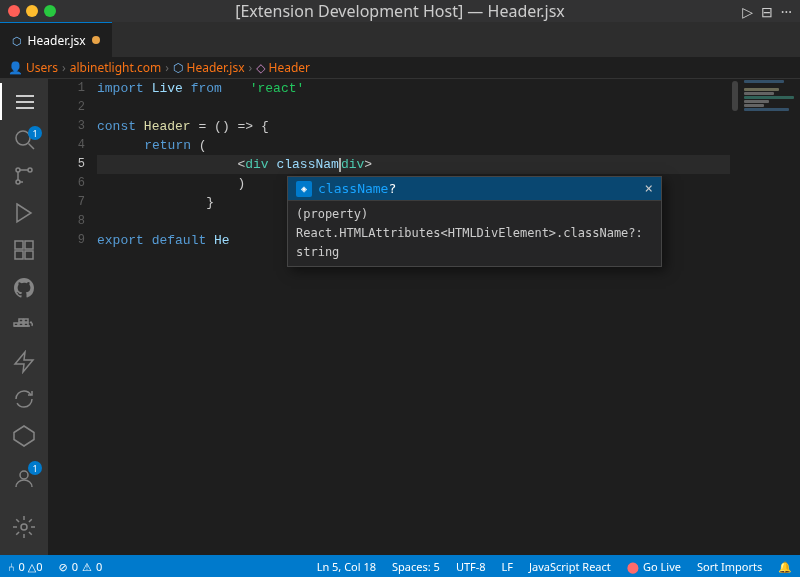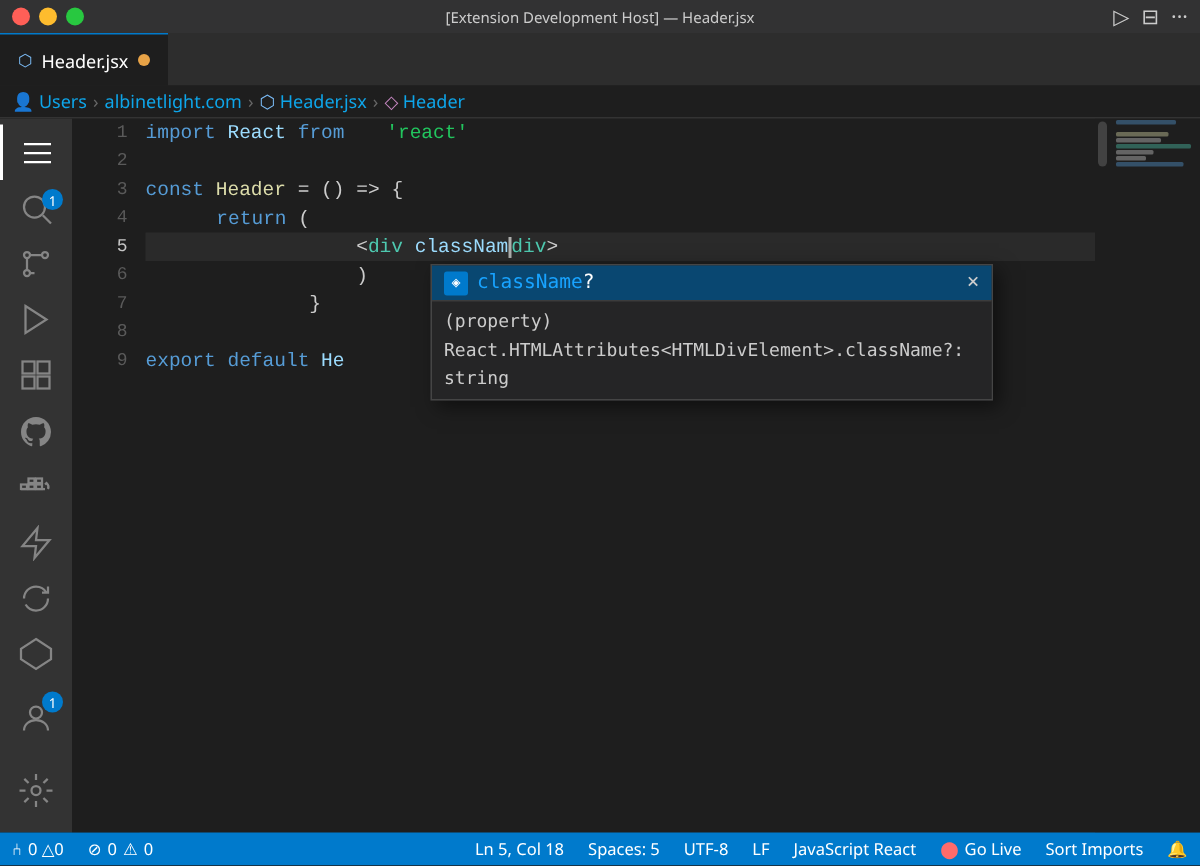--- a/index.html
+++ b/index.html
@@ -41,7 +41,7 @@
     .tl-yellow { background: #febc2e; }
     .tl-green { background: #28c840; }
     #title-bar .title-text {
-      font-size: 10px;
+      font-size: 16px;
       color: #cccccc;
       text-align: center;
     }

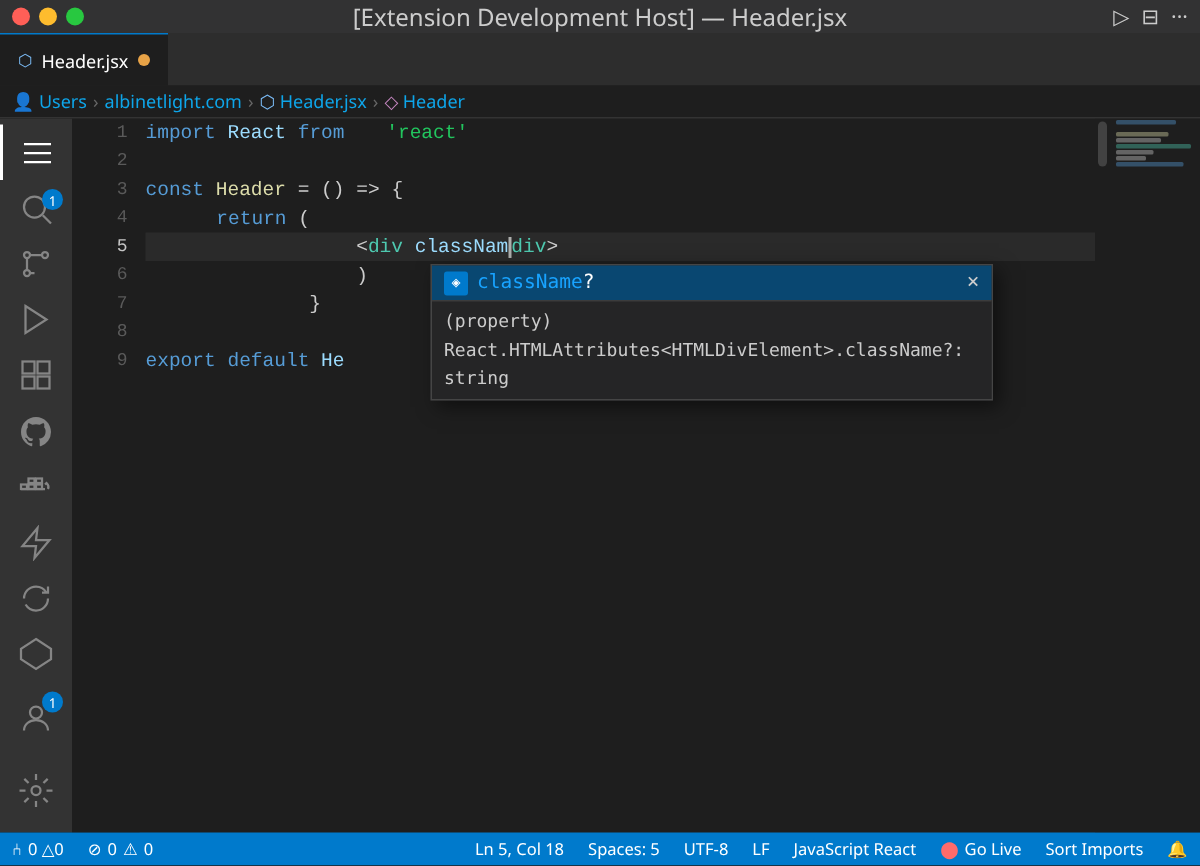--- a/index.html
+++ b/index.html
@@ -100,7 +100,7 @@
       flex-shrink: 0;
       border-bottom: 1px solid #333;
     }
-    #breadcrumb span { color: #0ea5e9; }
+    #breadcrumb span { color: #f97316; }
     #breadcrumb .sep { color: #666; margin: 0 4px; }
     #breadcrumb .bc-icon { color: #7bbbf5; margin-right: 3px; }
     #breadcrumb .bc-sym { color: #c586c0; margin-right: 3px; }

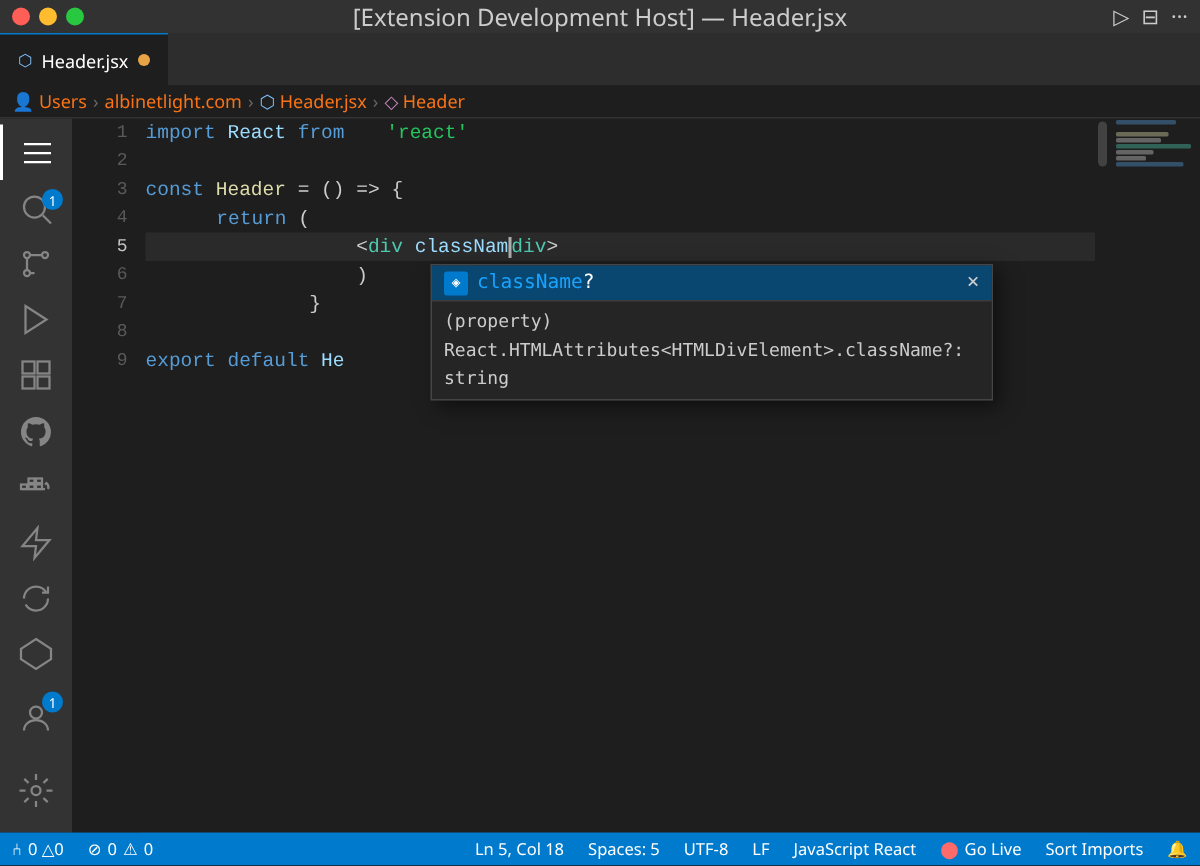--- a/index.html
+++ b/index.html
@@ -483,7 +483,7 @@
       <div id="code-lines">
 
         <div class="code-line">
-          <span class="kw">import</span>&nbsp;<span class="var">React</span>&nbsp;<span class="kw">from</span>&nbsp;<span class="str">'react'</span>
+          <span class="kw">import</span>&nbsp;<span class="var">Live</span>&nbsp;<span class="kw">from</span>&nbsp;<span class="str">'react'</span>
         </div>
 
         <div class="code-line">&nbsp;</div>

